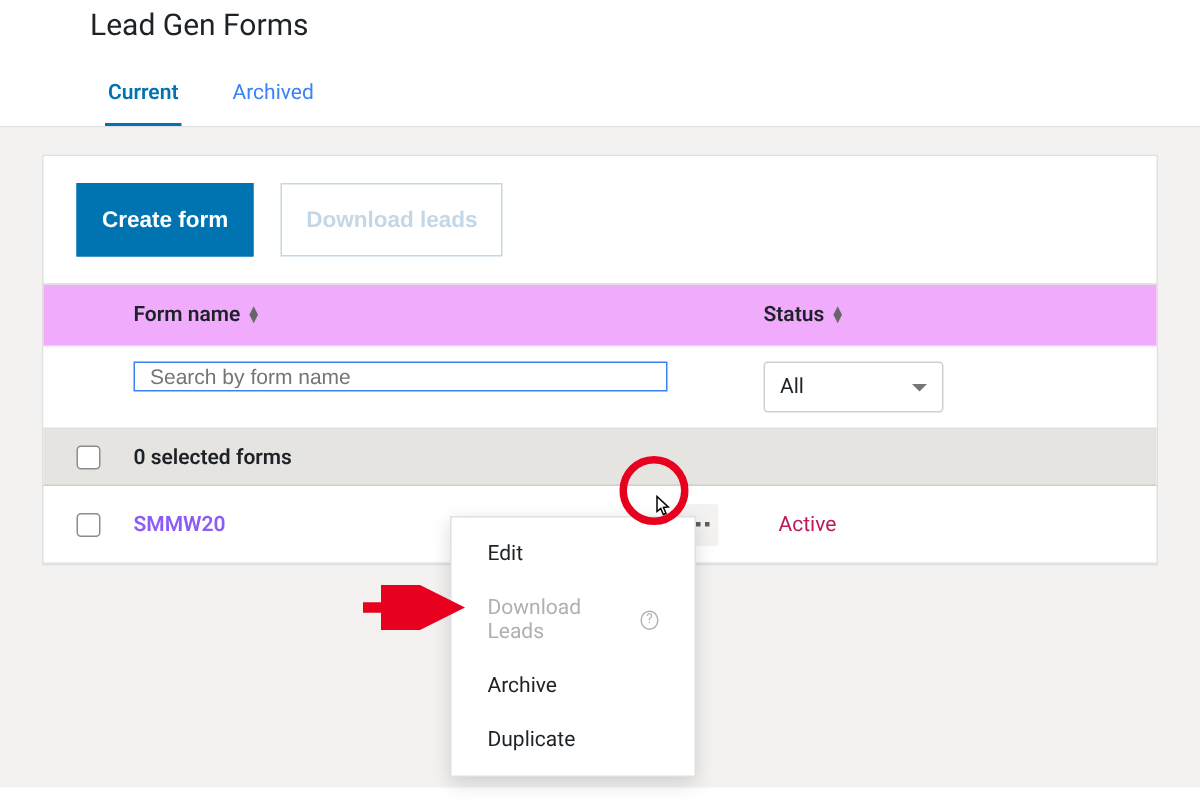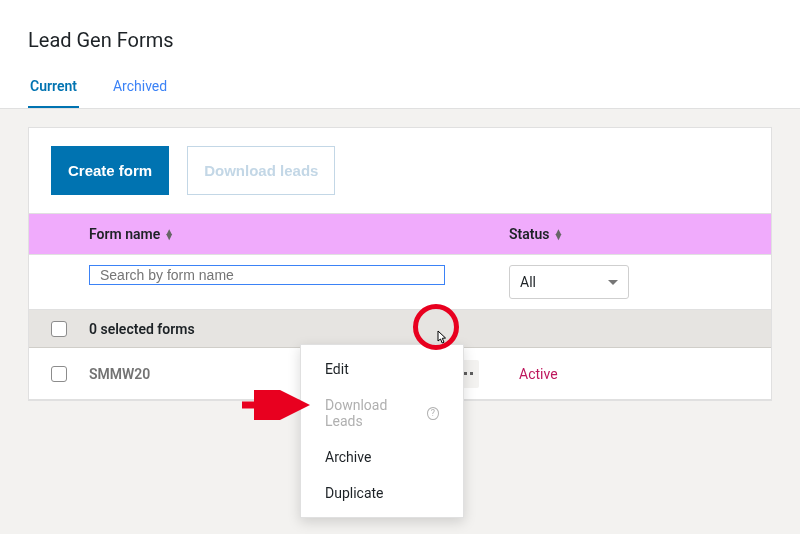--- a/index.html
+++ b/index.html
@@ -16,7 +16,8 @@
     overflow: hidden;
   }
   .header {
-    padding: 28px 28px 0 28px;
+    padding: 4px 28px 0 28px;
+    margin-left: 32px;
   }
   .title {
     font-size: 20px;

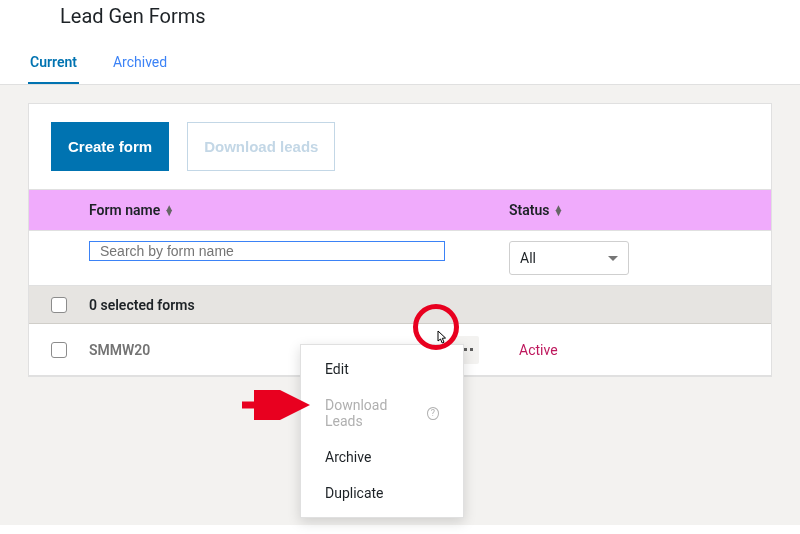--- a/index.html
+++ b/index.html
@@ -42,6 +42,7 @@
     color: #0073b1;
     font-weight: 600;
     border-bottom: 2px solid #0073b1;
+    margin-left: 42px;
   }
   .panel-wrap {
     padding: 18px 28px 0 28px;

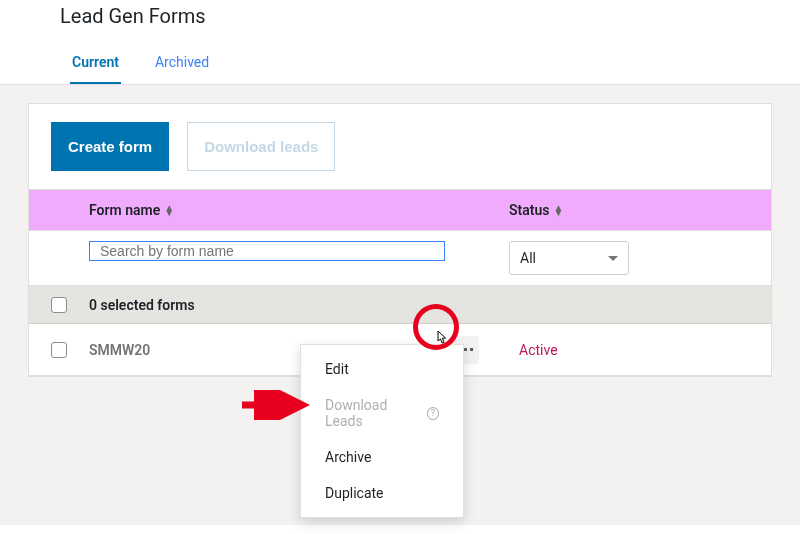--- a/index.html
+++ b/index.html
@@ -170,7 +170,7 @@
     padding-right: 30px;
   }
   .form-link {
-    color: #737373;
+    color: #8b5cf6;
     font-weight: 600;
     font-size: 14px;
     cursor: pointer;

